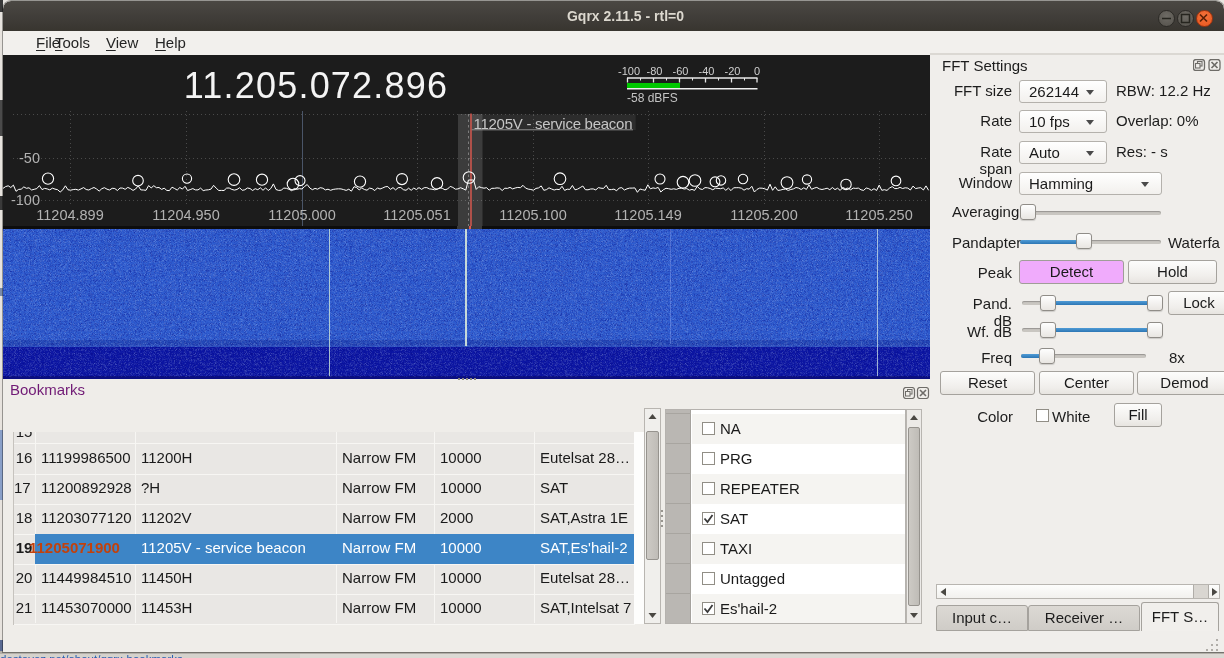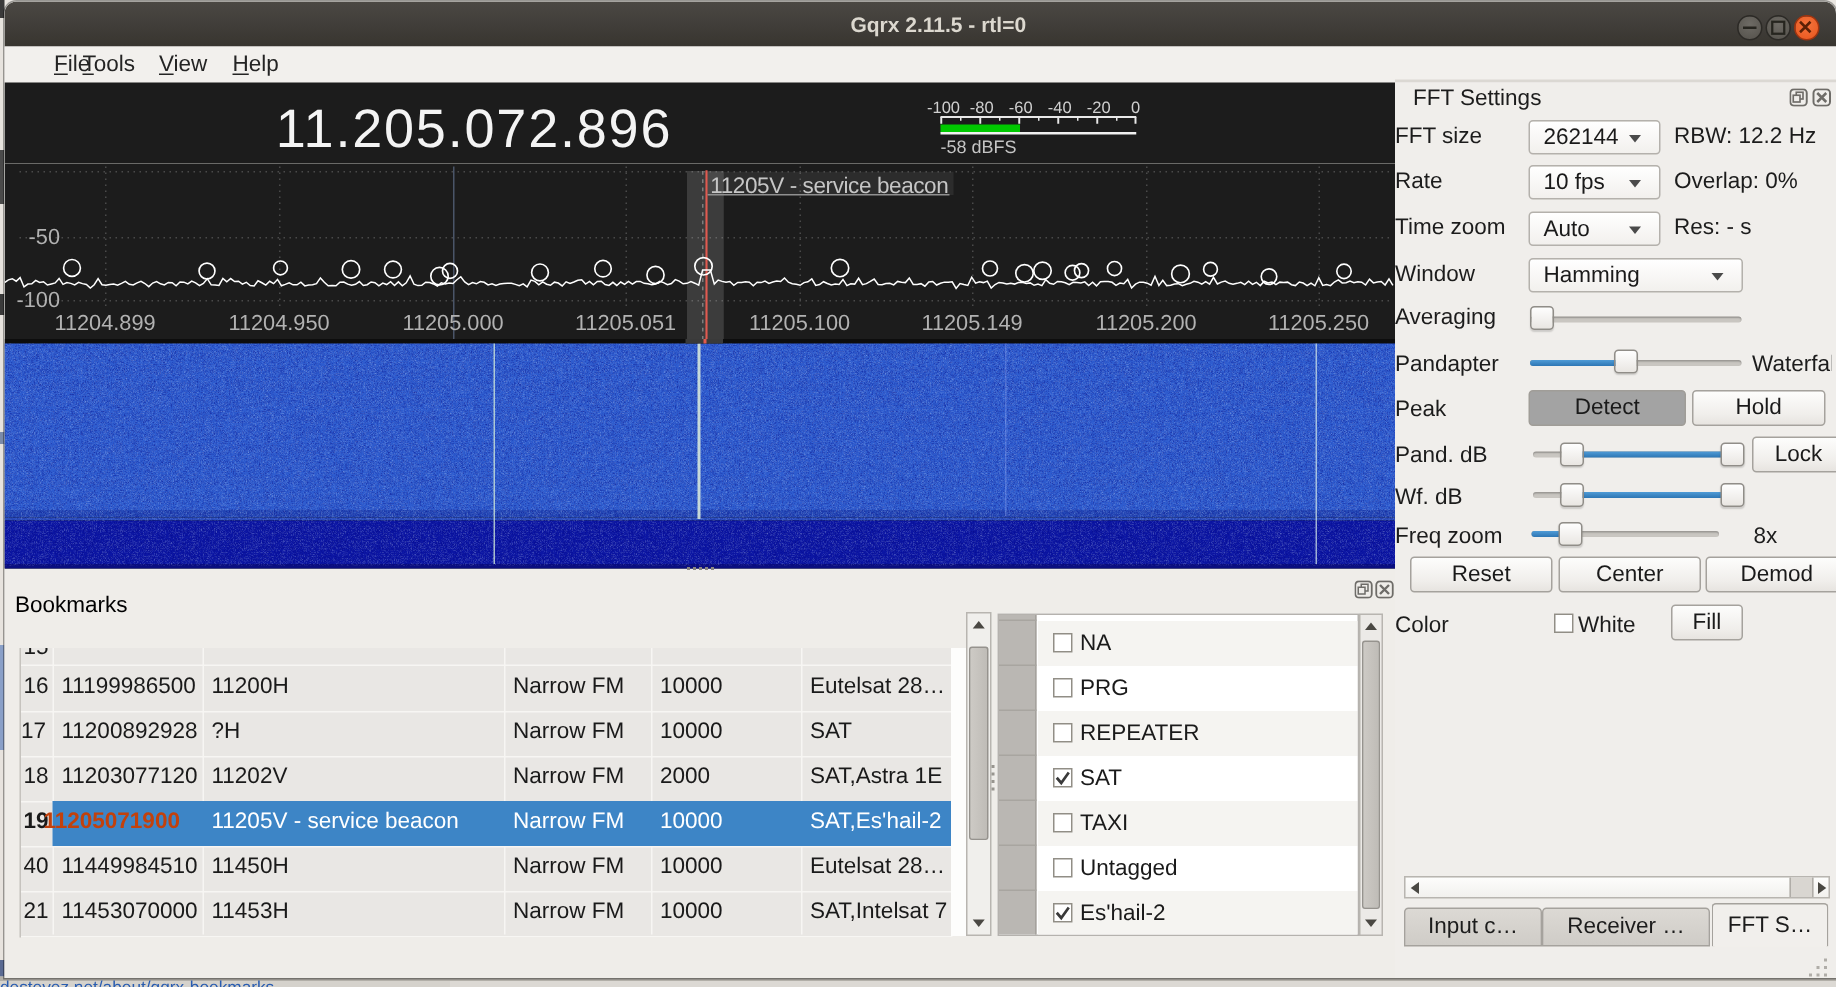--- a/index.html
+++ b/index.html
@@ -18,7 +18,7 @@
 #freqarea{position:absolute;left:0;top:0;width:927px;height:54px;background:#1c1c1c;}
 #bigfreq{position:absolute;left:0;top:10px;width:626px;text-align:center;font-size:36px;color:#f4f4f4;letter-spacing:1.2px;}
 #dock{position:absolute;left:927px;top:54px;width:294px;height:597px;background:#f0eeeb;font-size:15px;color:#1c1c1c;}
-.lbl{position:absolute;text-align:left;}
+.lbl{position:absolute;text-align:right;padding-left:22px;}
 .combo{position:absolute;height:23px;background:linear-gradient(#fff,#f2f0ed);border:1px solid #b4b1ac;border-radius:3px;padding:2px 0 0 9px;font-size:15px;color:#1a1a1a;}
 .carr{position:absolute;width:0;height:0;border-left:4.5px solid transparent;border-right:4.5px solid transparent;border-top:5.5px solid #4a4a4a;}
 .btn{position:absolute;height:24px;background:linear-gradient(#fdfdfc,#f0eeeb 70%,#e7e4e0);border:1px solid #a5a29d;border-radius:3px;text-align:center;font-size:15px;color:#1a1a1a;padding-top:2px;}

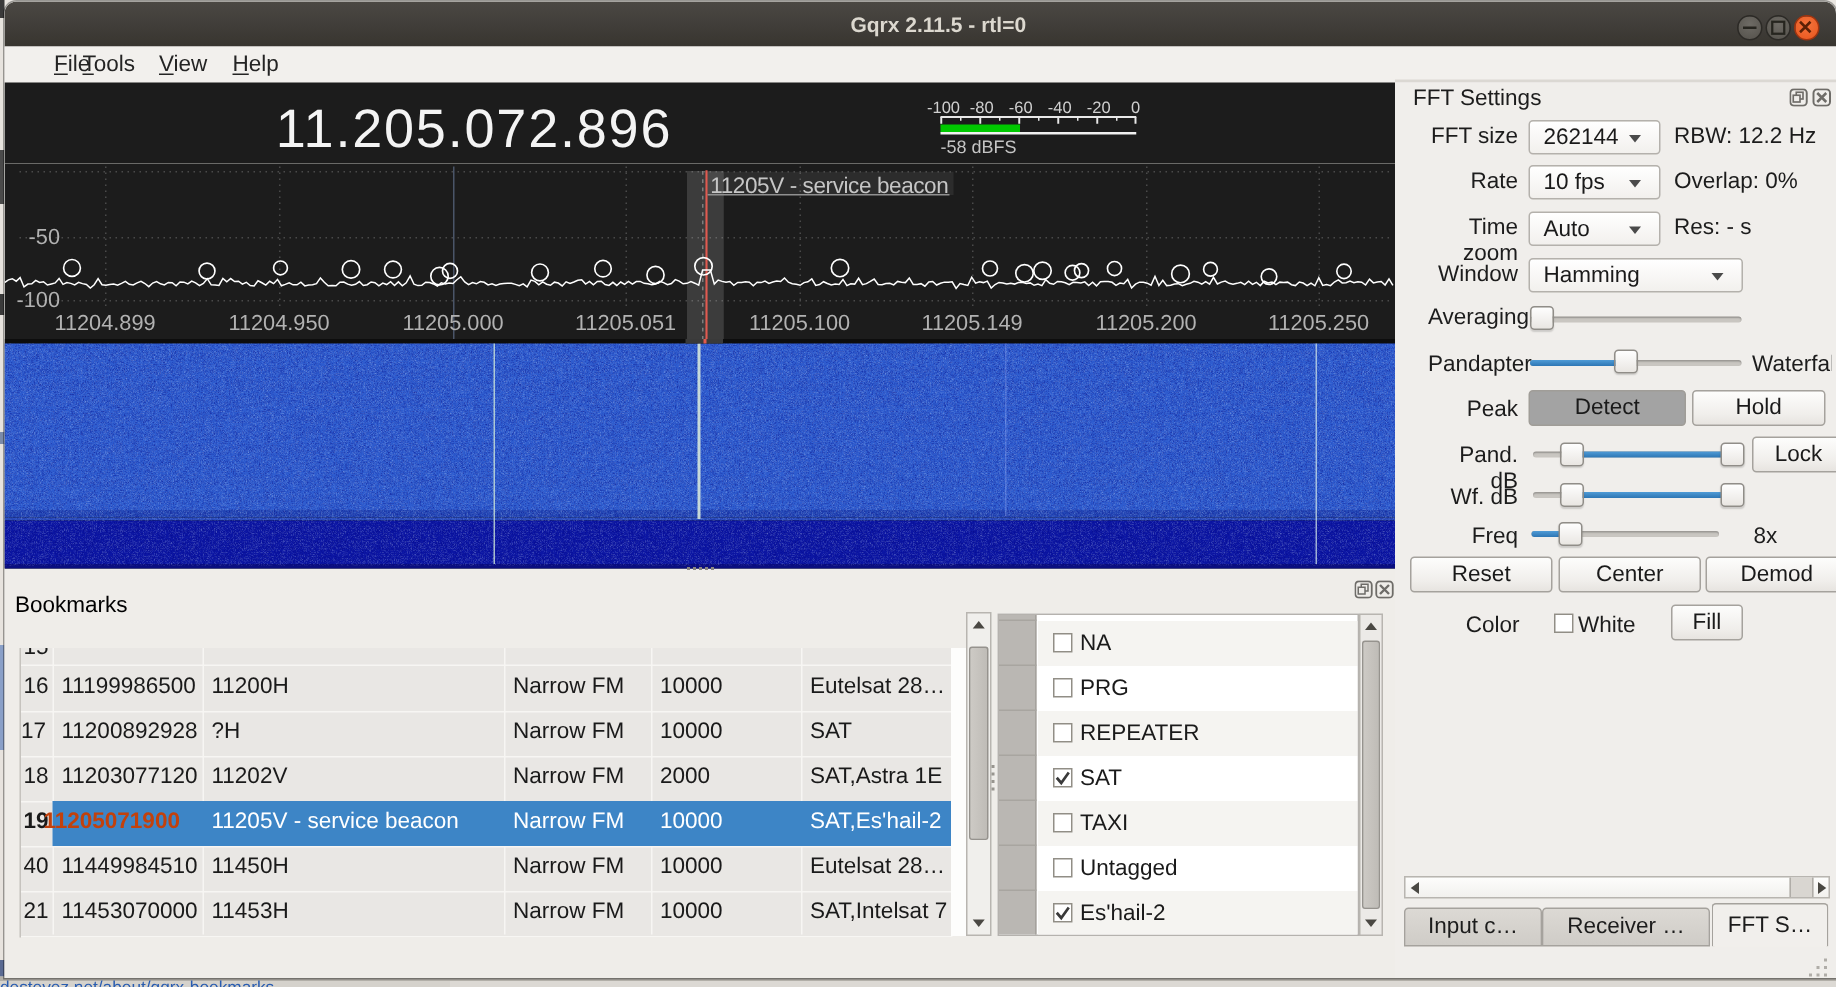--- a/index.html
+++ b/index.html
@@ -327,7 +327,7 @@
 <div class="lbl" style="left:0;top:57px;width:82px;">Rate</div>
 <div class="combo" style="left:89px;top:55px;width:88px;">10 fps</div>
 <div class="carr" style="left:156px;top:65px;"></div>
-<div class="lbl" style="left:0;top:87.5px;width:82px;">Time zoom</div>
+<div class="lbl" style="left:0;top:87.5px;width:82px;">Rate span</div>
 <div class="combo" style="left:89px;top:85.5px;width:88px;">Auto</div>
 <div class="carr" style="left:156px;top:95.5px;"></div>
 <div class="lbl" style="left:0;top:118.5px;width:82px;">Window</div>

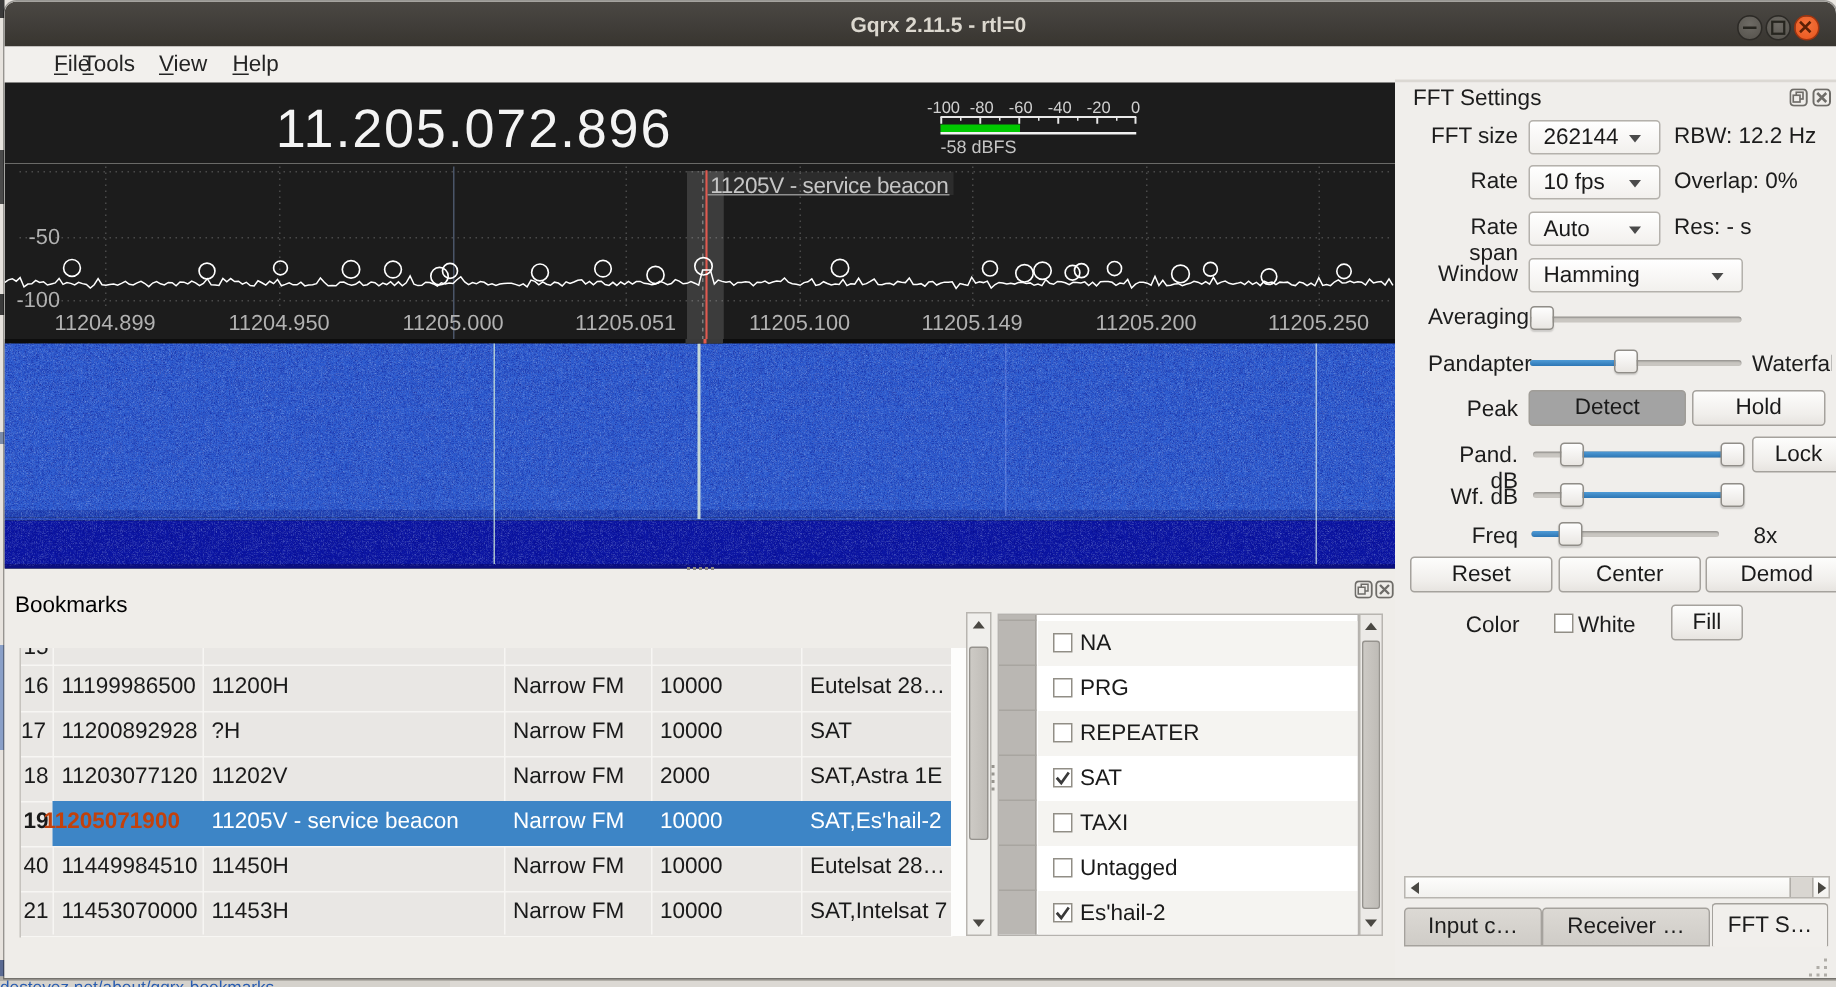--- a/index.html
+++ b/index.html
@@ -345,7 +345,7 @@
 <div class="handle" style="left:146px;top:178px;"></div>
 <div class="abs" style="left:238px;top:179px;width:53px;overflow:hidden;white-space:nowrap;">Waterfall</div>
 <div class="lbl" style="left:0;top:209px;width:82px;">Peak</div>
-<div class="abs btn" style="left:89px;top:205px;width:105px;background:#a3a3a3;border-color:#a09d98;">Detect</div>
+<div class="abs btn" style="left:89px;top:205px;width:105px;background:#f0abfc;border-color:#a09d98;">Detect</div>
 <div class="btn" style="left:198px;top:205px;width:89px;">Hold</div>
 <div class="lbl" style="left:0;top:240px;width:82px;">Pand. dB</div>
 <div class="groove" style="left:92px;top:245.5px;width:138px;"></div>

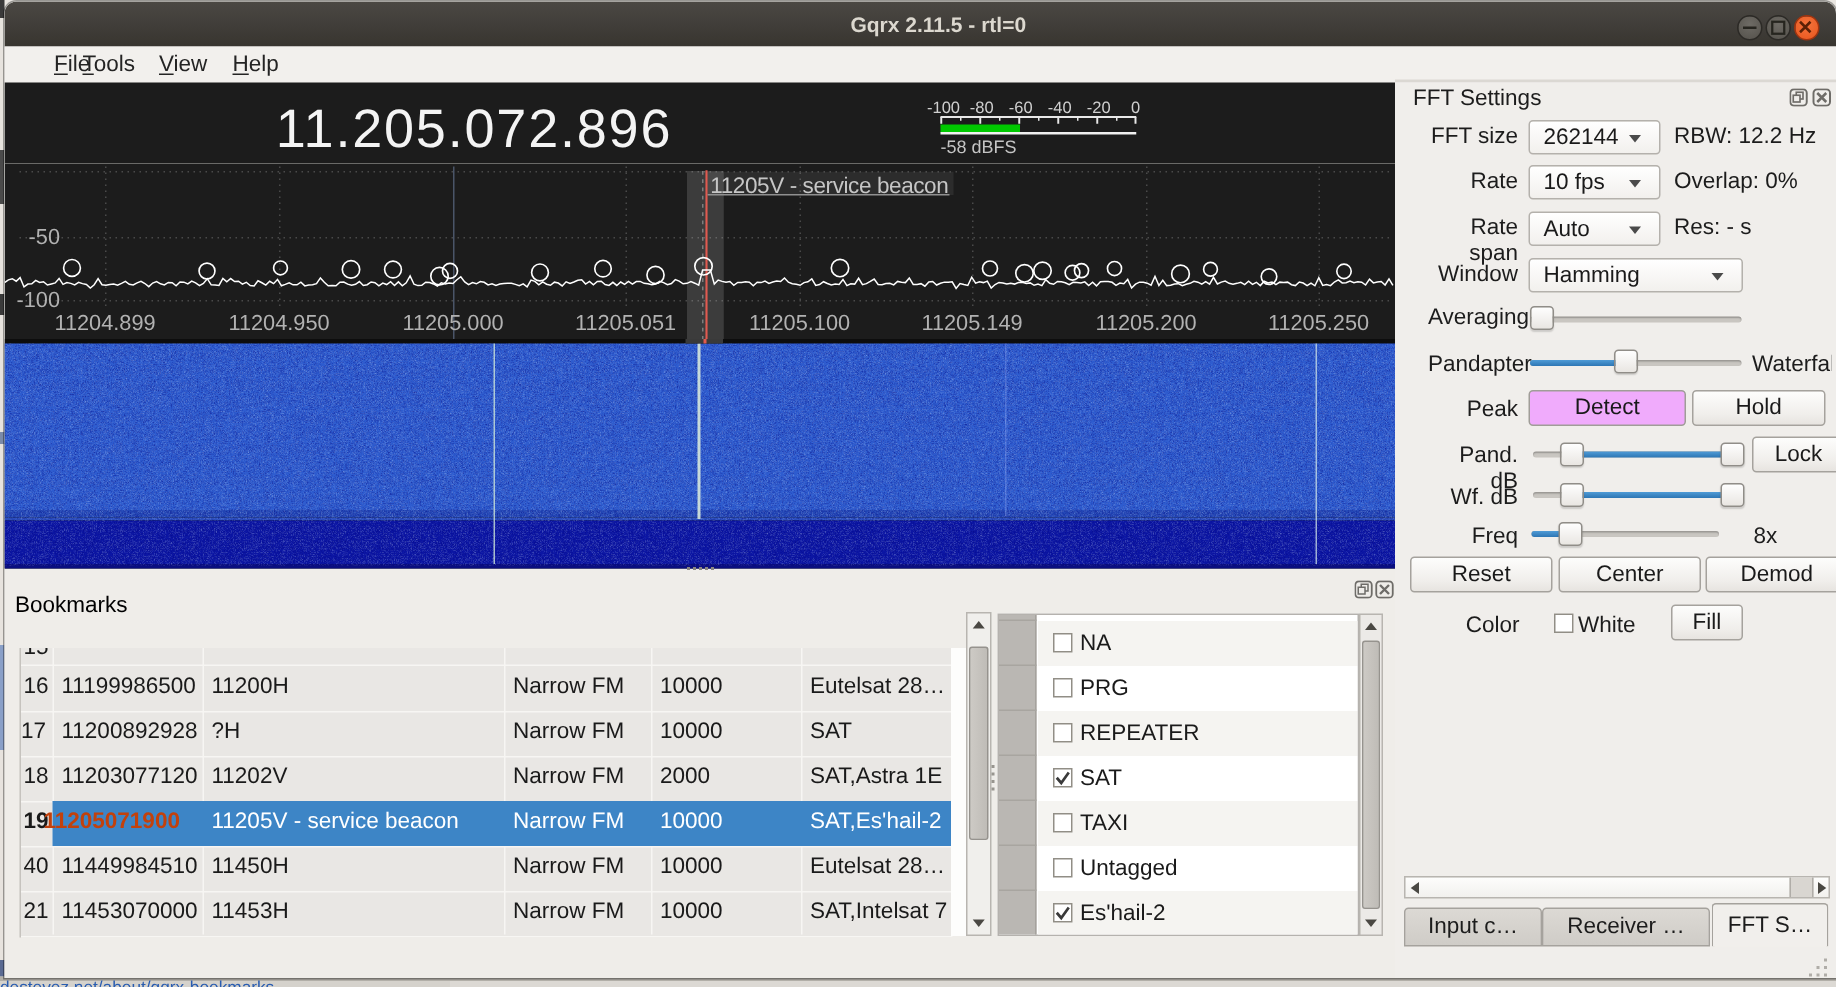--- a/index.html
+++ b/index.html
@@ -191,7 +191,7 @@
 <div class="abs" style="left:467px;top:322.5px;width:2px;height:2px;background:#8a8781;"></div>
 <div class="abs" style="left:471px;top:322.5px;width:2px;height:2px;background:#8a8781;"></div>
 
-<div class="abs" style="left:7px;top:340px;font-size:15px;color:#000000;">Bookmarks</div>
+<div class="abs" style="left:7px;top:326px;font-size:15px;color:#701a75;">Bookmarks</div>
 <svg class="abs" style="left:900px;top:332px;" width="28" height="12">
 <rect x="0.5" y="0.5" width="11" height="11" rx="2.5" fill="none" stroke="#6e6c68" stroke-width="1.2"></rect>
 <rect x="4.5" y="2.5" width="4.5" height="4.5" fill="none" stroke="#6e6c68" stroke-width="1"></rect>

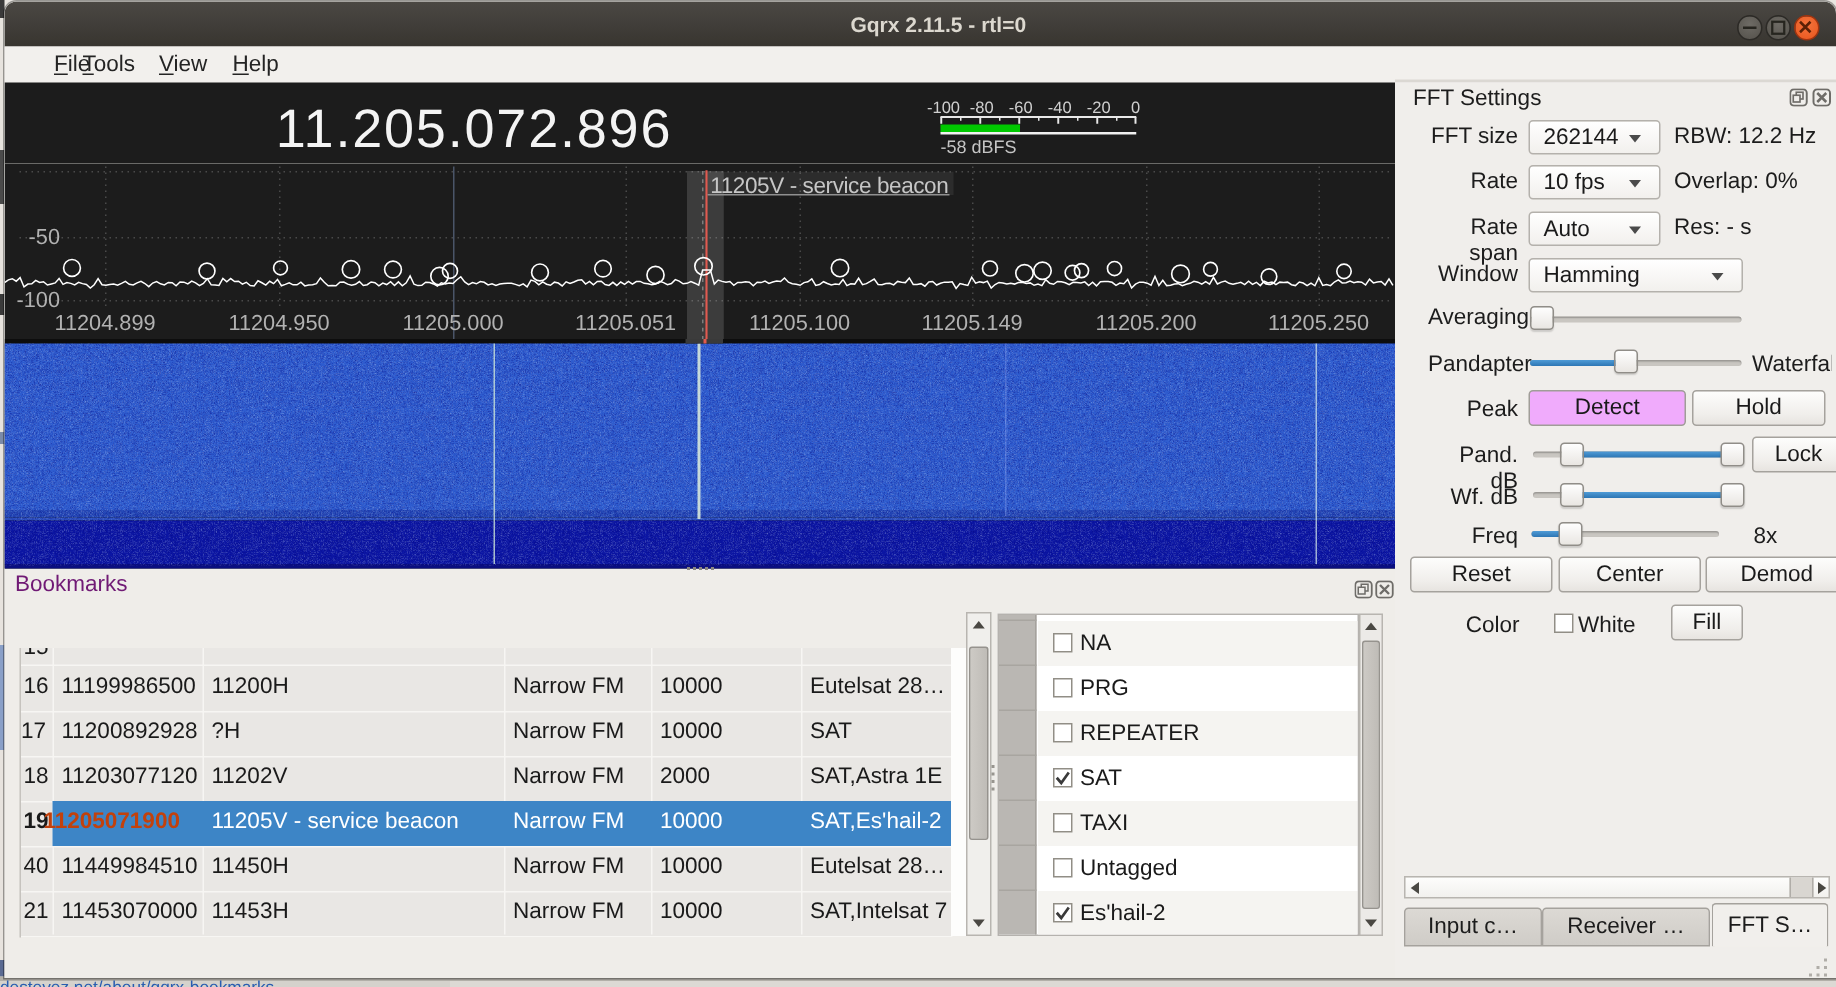--- a/index.html
+++ b/index.html
@@ -239,7 +239,7 @@
 <div class="abs" style="left:426px;top:107px;color:#ffffff;white-space:nowrap;">10000</div>
 <div class="abs" style="left:526px;top:107px;color:#ffffff;white-space:nowrap;">SAT,Es'hail-2</div>
 <div class="abs" style="left:0;top:132px;width:622px;height:1px;background:#f7f6f3;"></div>
-<div class="abs" style="left:0;top:137px;width:20px;text-align:center;">40</div>
+<div class="abs" style="left:0;top:137px;width:20px;text-align:center;">20</div>
 <div class="abs" style="left:27px;top:137px;color:#1a1a1a;white-space:nowrap;">11449984510</div>
 <div class="abs" style="left:127px;top:137px;color:#1a1a1a;white-space:nowrap;">11450H</div>
 <div class="abs" style="left:328px;top:137px;color:#1a1a1a;white-space:nowrap;">Narrow FM</div>

